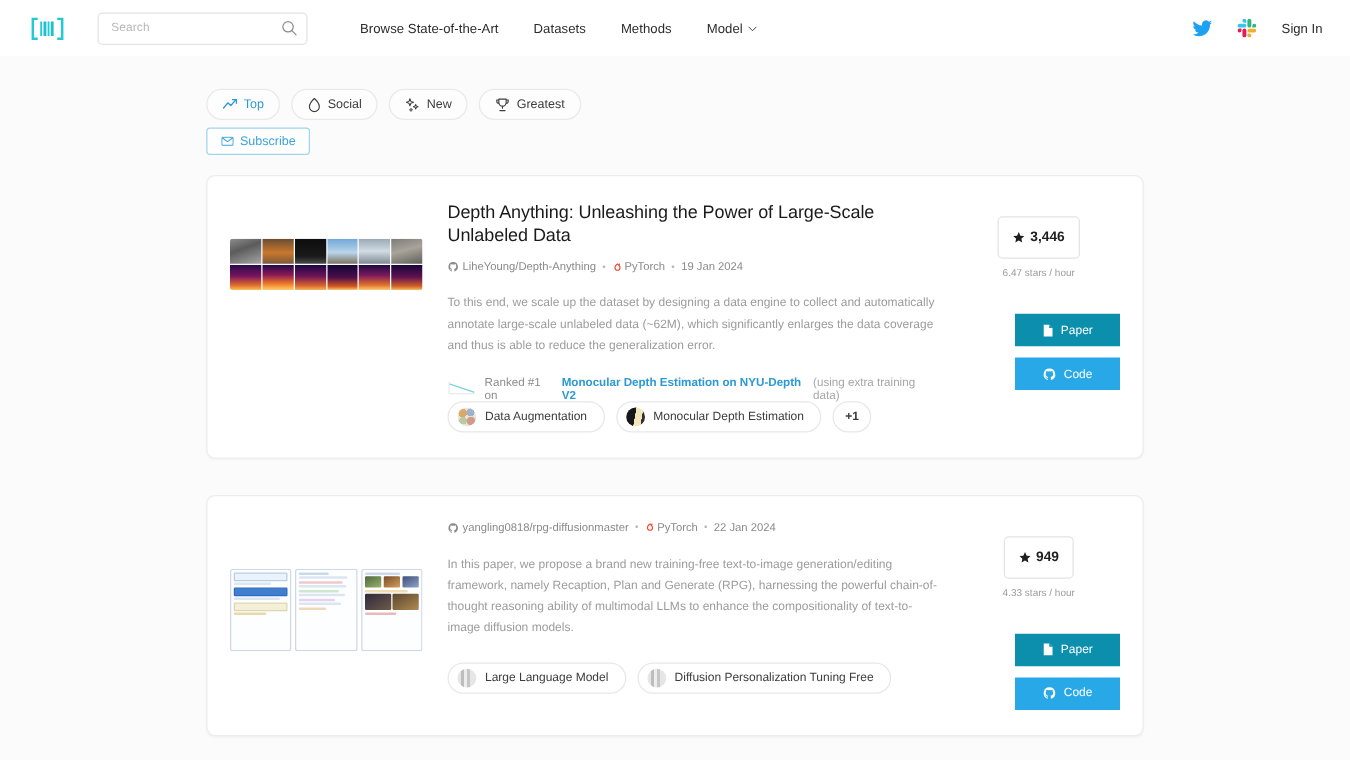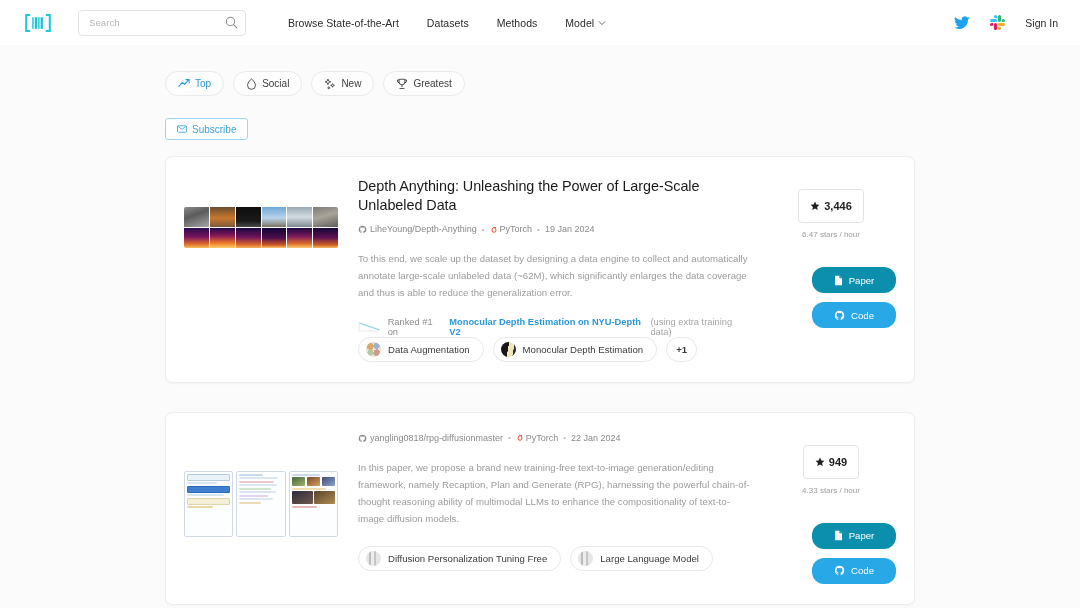--- a/index.html
+++ b/index.html
@@ -107,7 +107,7 @@
   .pills {
     display: flex;
     gap: 9px;
-    margin-bottom: 22px;
+    margin-bottom: 6px;
     padding-left: 0;
   }
   .pill {

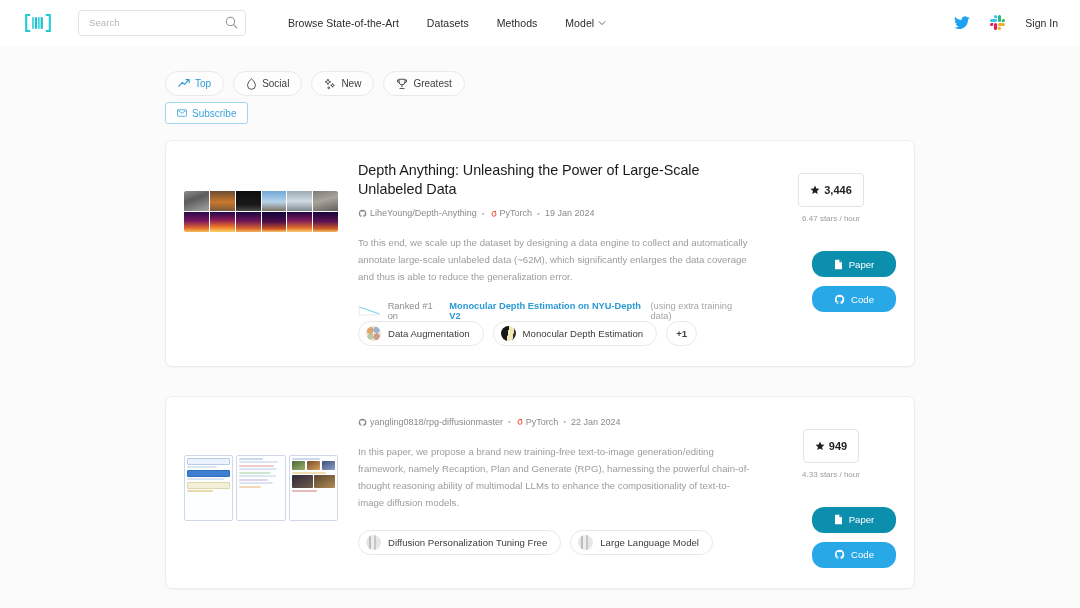--- a/index.html
+++ b/index.html
@@ -325,7 +325,7 @@
   .action-btn {
     width: 84px;
     height: 26px;
-    border-radius: 12px;
+    border-radius: 0;
     border: none;
     color: #fff;
     font-size: 9.6px;

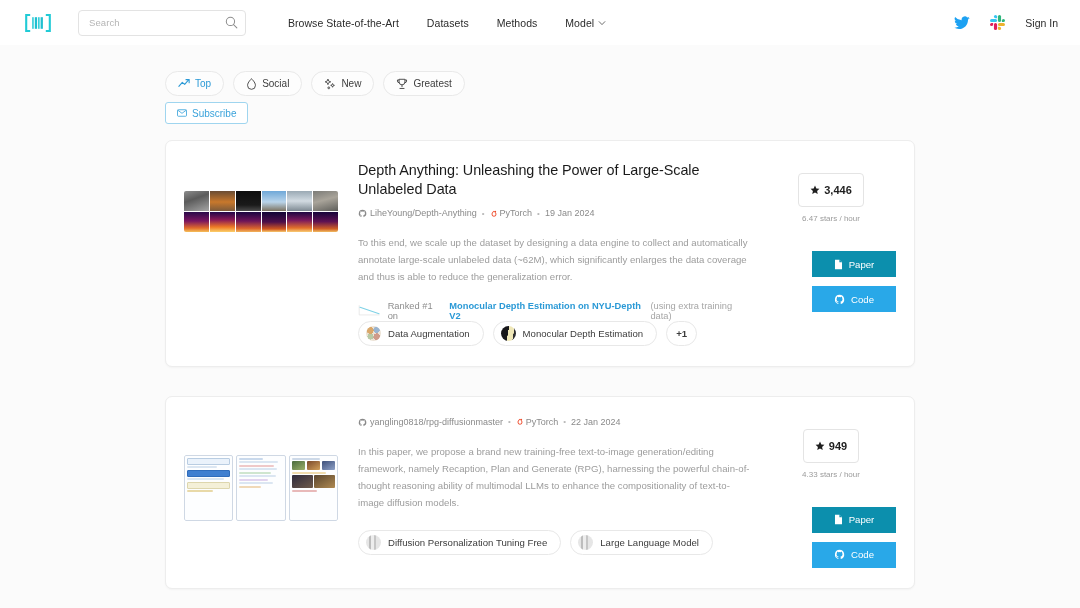--- a/index.html
+++ b/index.html
@@ -613,11 +613,11 @@
         <div class="tasks" style="margin-top:19px;">
           <div class="task">
             <span class="task-avatar" style="background:linear-gradient(90deg,#e6e6e6 0 18%,#bdbdbd 19% 34%,#ededed 35% 50%,#c6c6c6 51% 66%,#e6e6e6 67%);"></span>
-            <span>Diffusion Personalization Tuning Free</span>
+            <span>Large Language Model</span>
           </div>
           <div class="task">
             <span class="task-avatar" style="background:linear-gradient(90deg,#e6e6e6 0 18%,#bdbdbd 19% 34%,#ededed 35% 50%,#c6c6c6 51% 66%,#e6e6e6 67%);"></span>
-            <span>Large Language Model</span>
+            <span>Diffusion Personalization Tuning Free</span>
           </div>
         </div>
       </div>

